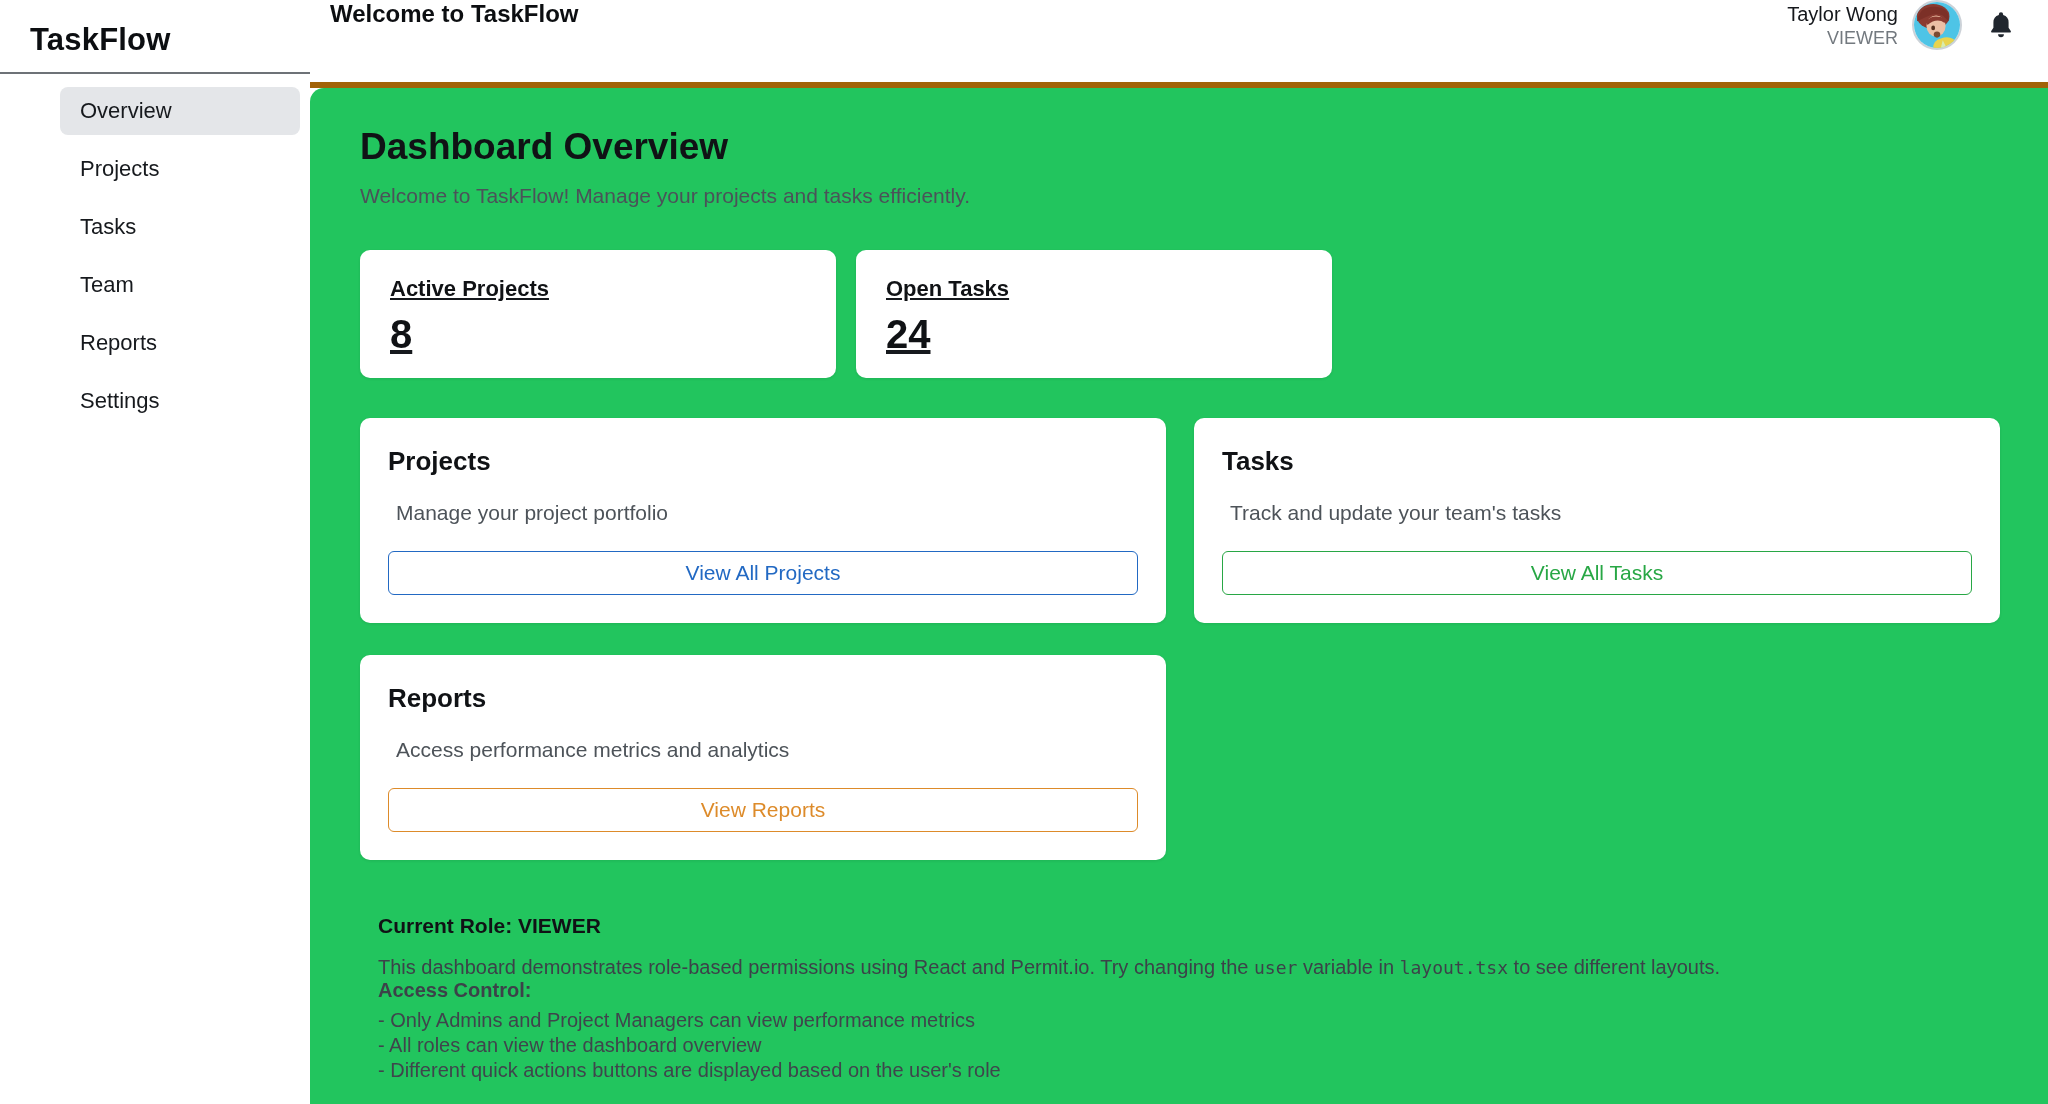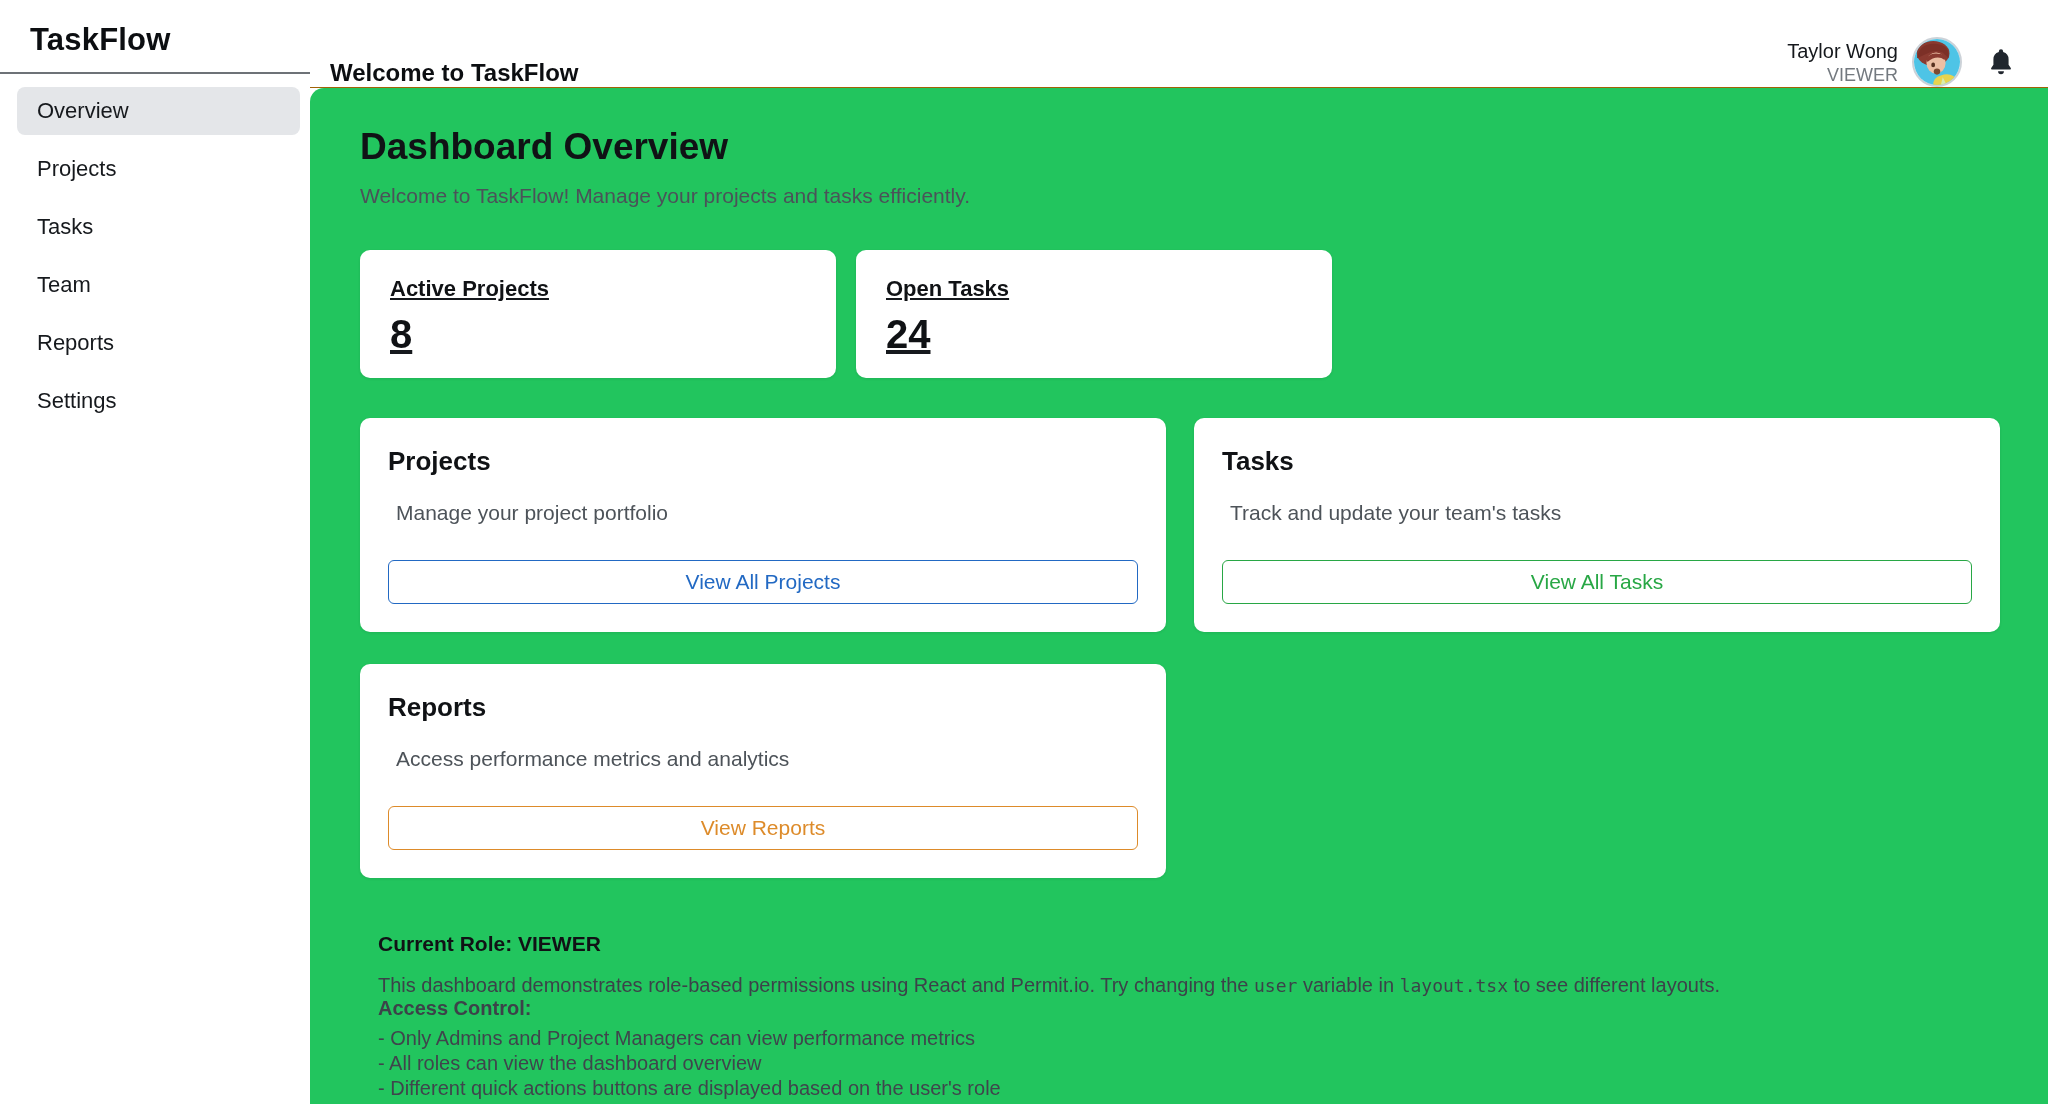--- a/index.html
+++ b/index.html
@@ -35,10 +35,10 @@
 
   header {
     height: 88px; min-height: 88px;
-    display: flex; align-items: flex-end; justify-content: space-between;
+    display: flex; align-items: flex-start; justify-content: space-between;
     padding: 0 34px 0 20px;
     background: #ffffff;
-    border-bottom: 1px solid #a16207;
+    border-bottom: 6px solid #a16207;
   }
   .header-title { font-size: 24px; font-weight: 700; color: #0c0e11; }
   .header-right { display: flex; align-items: center; }

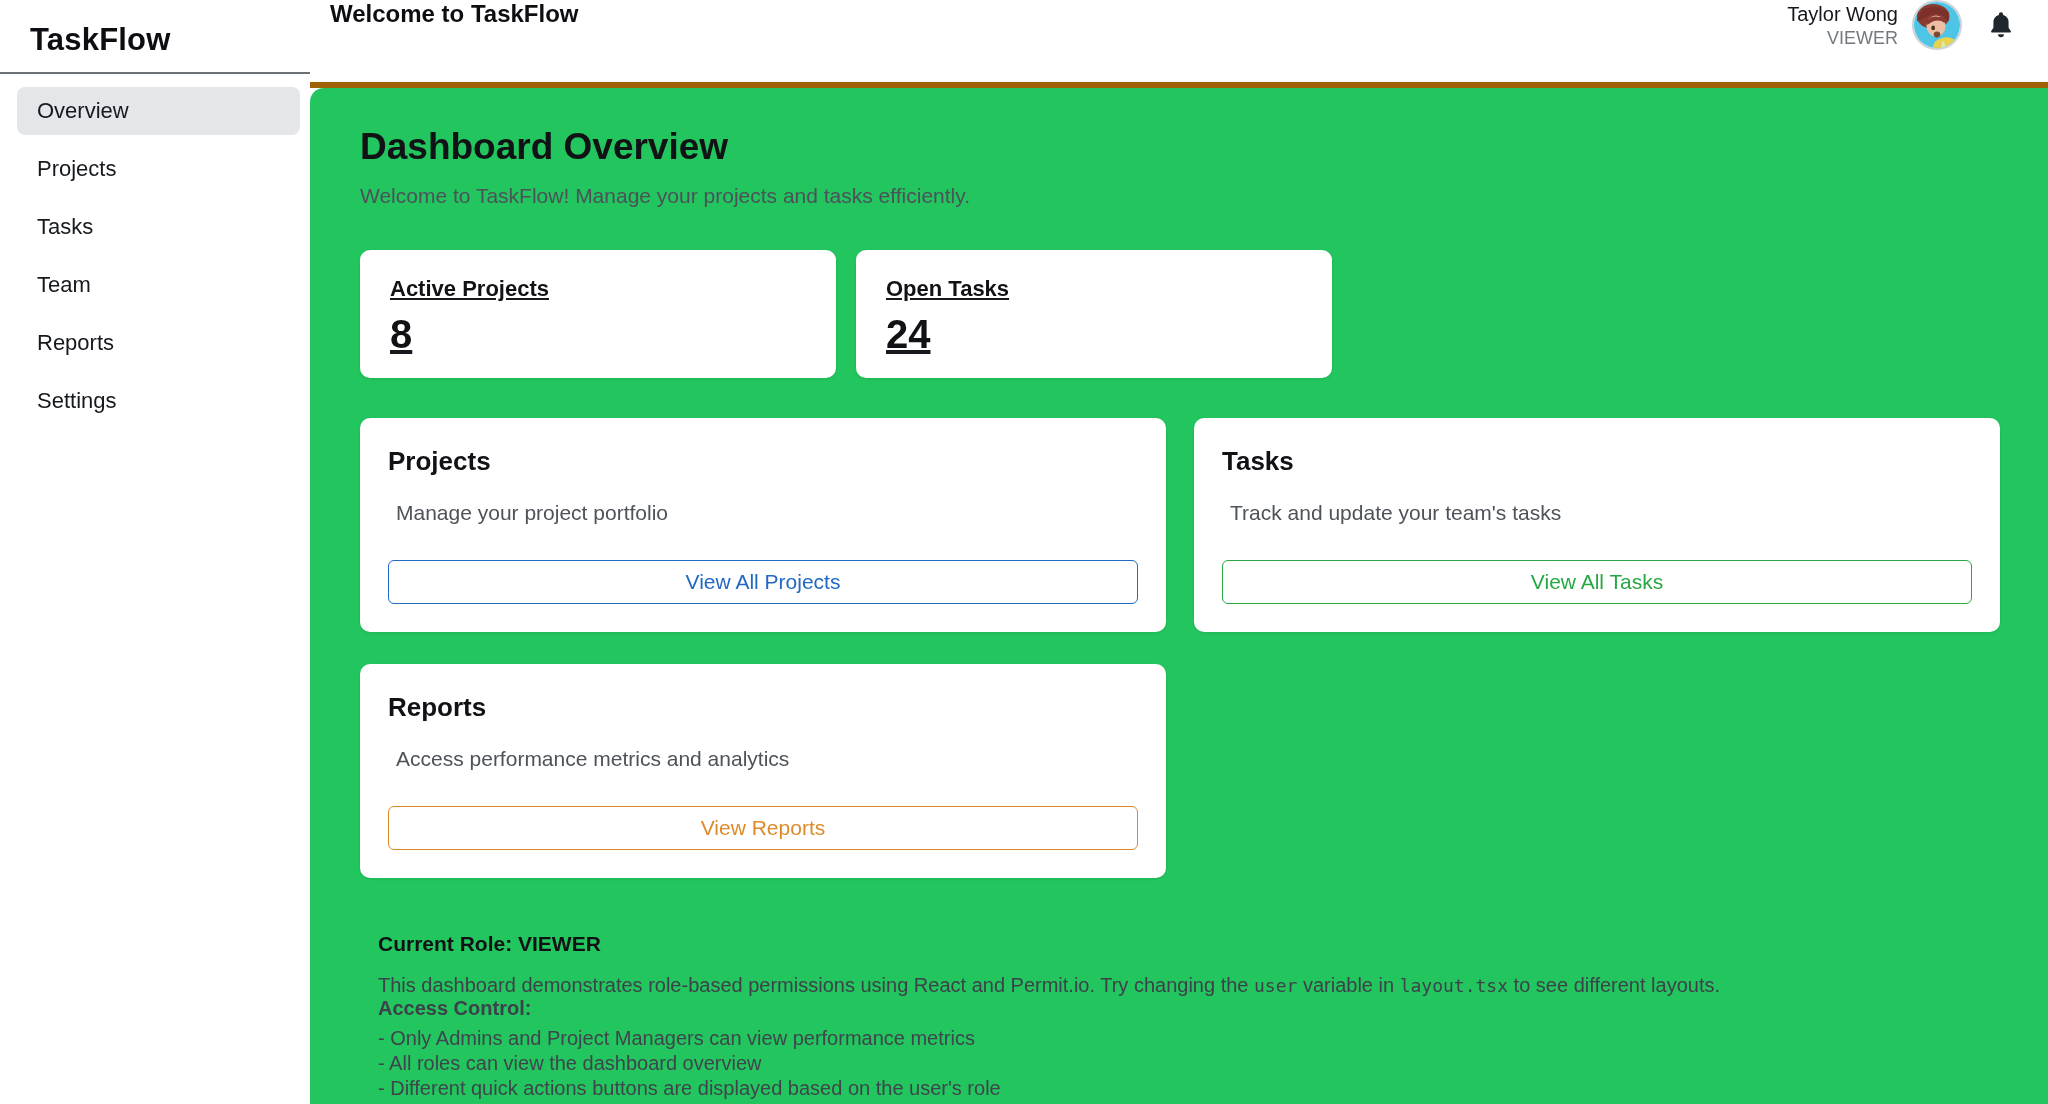--- a/index.html
+++ b/index.html
@@ -22,7 +22,7 @@
     padding: 22px 0 14px 30px; color: #0c0e11;
   }
   .logo-divider { border-bottom: 2px solid #6d7277; width: 100%; }
-  .nav { padding: 13px 10px 0 17px; display: flex; flex-direction: column; gap: 10px; }
+  .nav { padding: 13px 10px 0 17px; display: flex; flex-direction: column; gap: 10px; margin-left: 43px; }
   .nav-item {
     font-size: 22px; color: #16191d;
     padding: 13px 20px; border-radius: 8px; cursor: pointer;

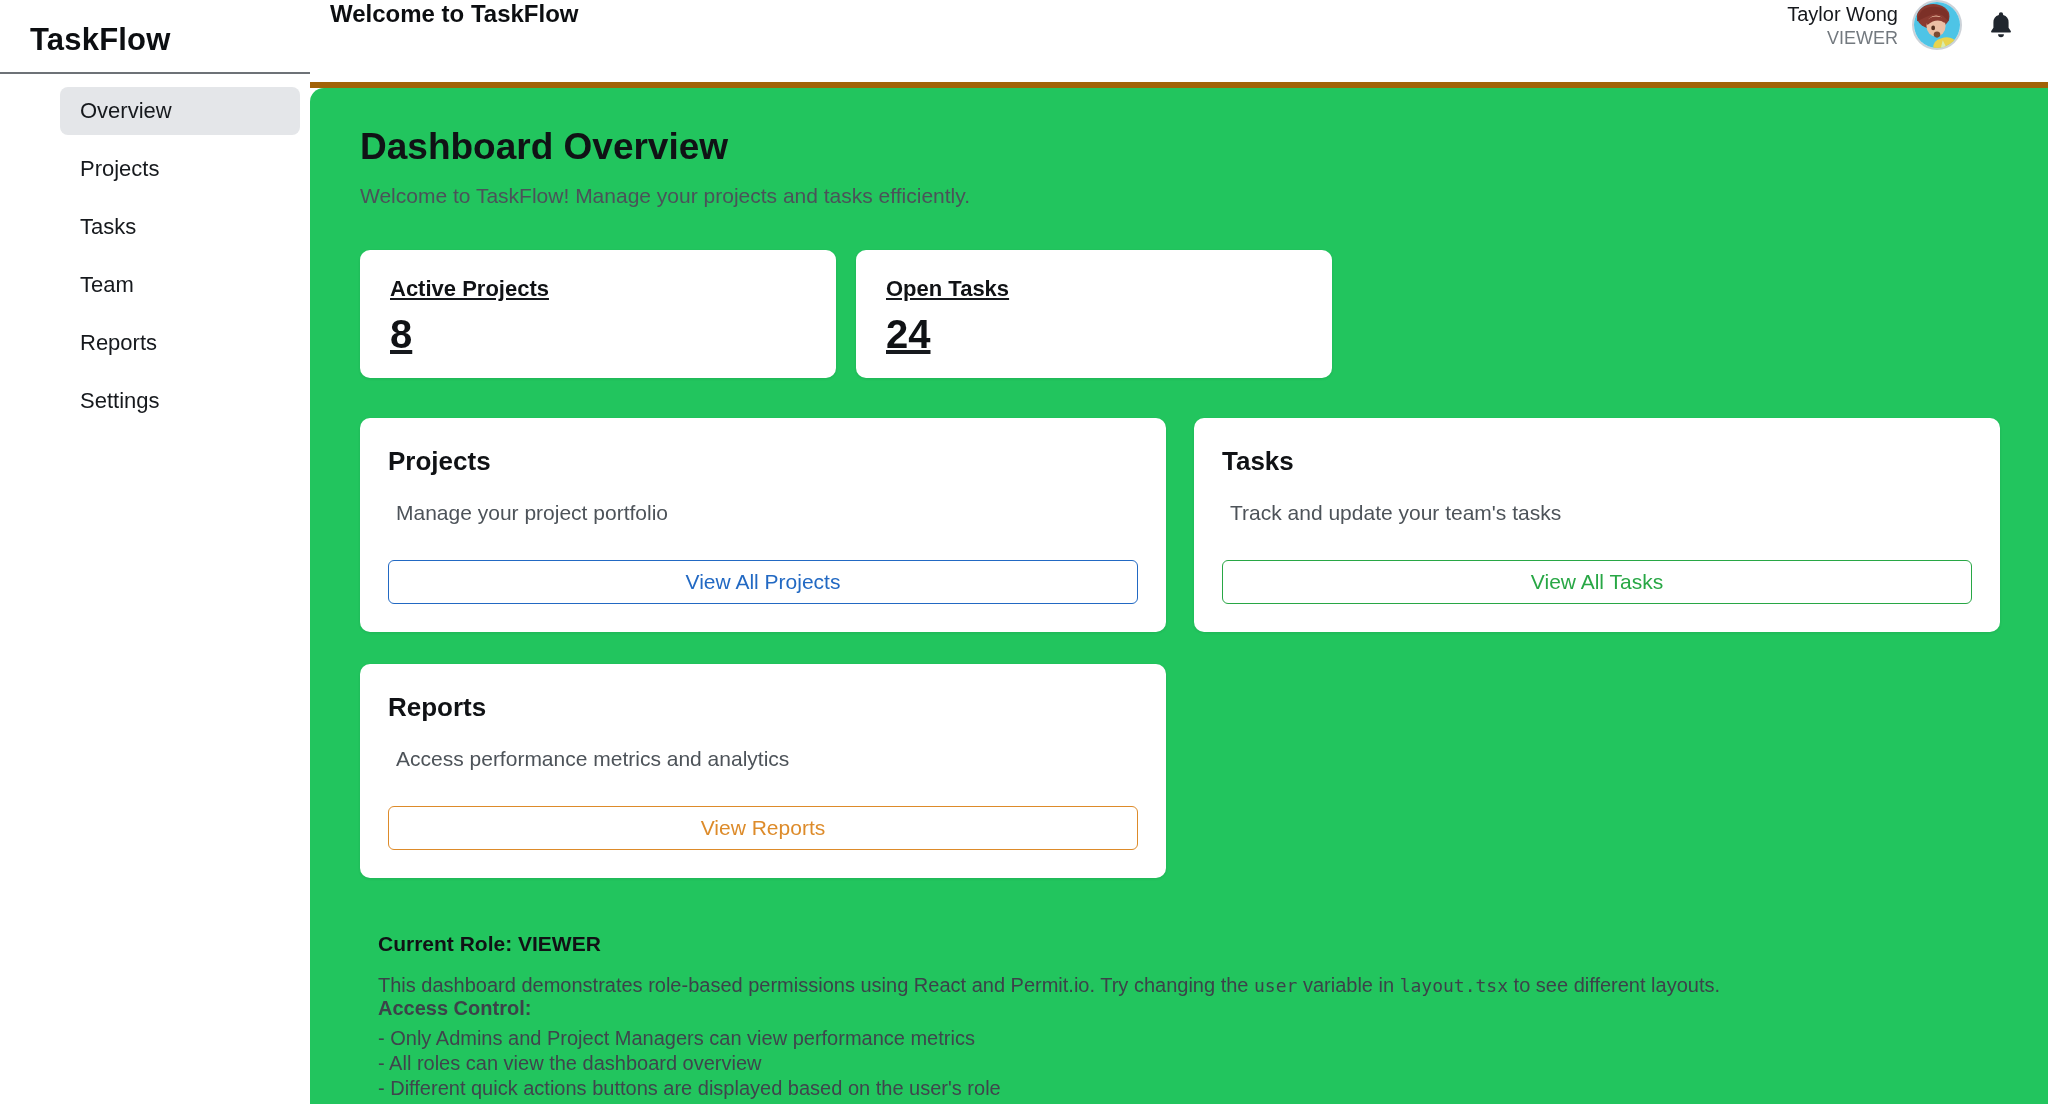--- a/index.html
+++ b/index.html
@@ -85,7 +85,7 @@
   .feature-title { font-size: 26px; font-weight: 700; color: #101215; }
   .feature-desc { font-size: 21px; color: #4d5359; margin-top: 24px; margin-left: 8px; }
   .feature-btn {
-    margin-top: 35px; width: 100%; height: 44px;
+    margin-top: 26px; width: 100%; height: 44px;
     background: #ffffff; border: 1px solid currentColor; border-radius: 6px;
     font-family: "Liberation Sans", sans-serif;
     font-size: 21px; cursor: pointer; display: block;

